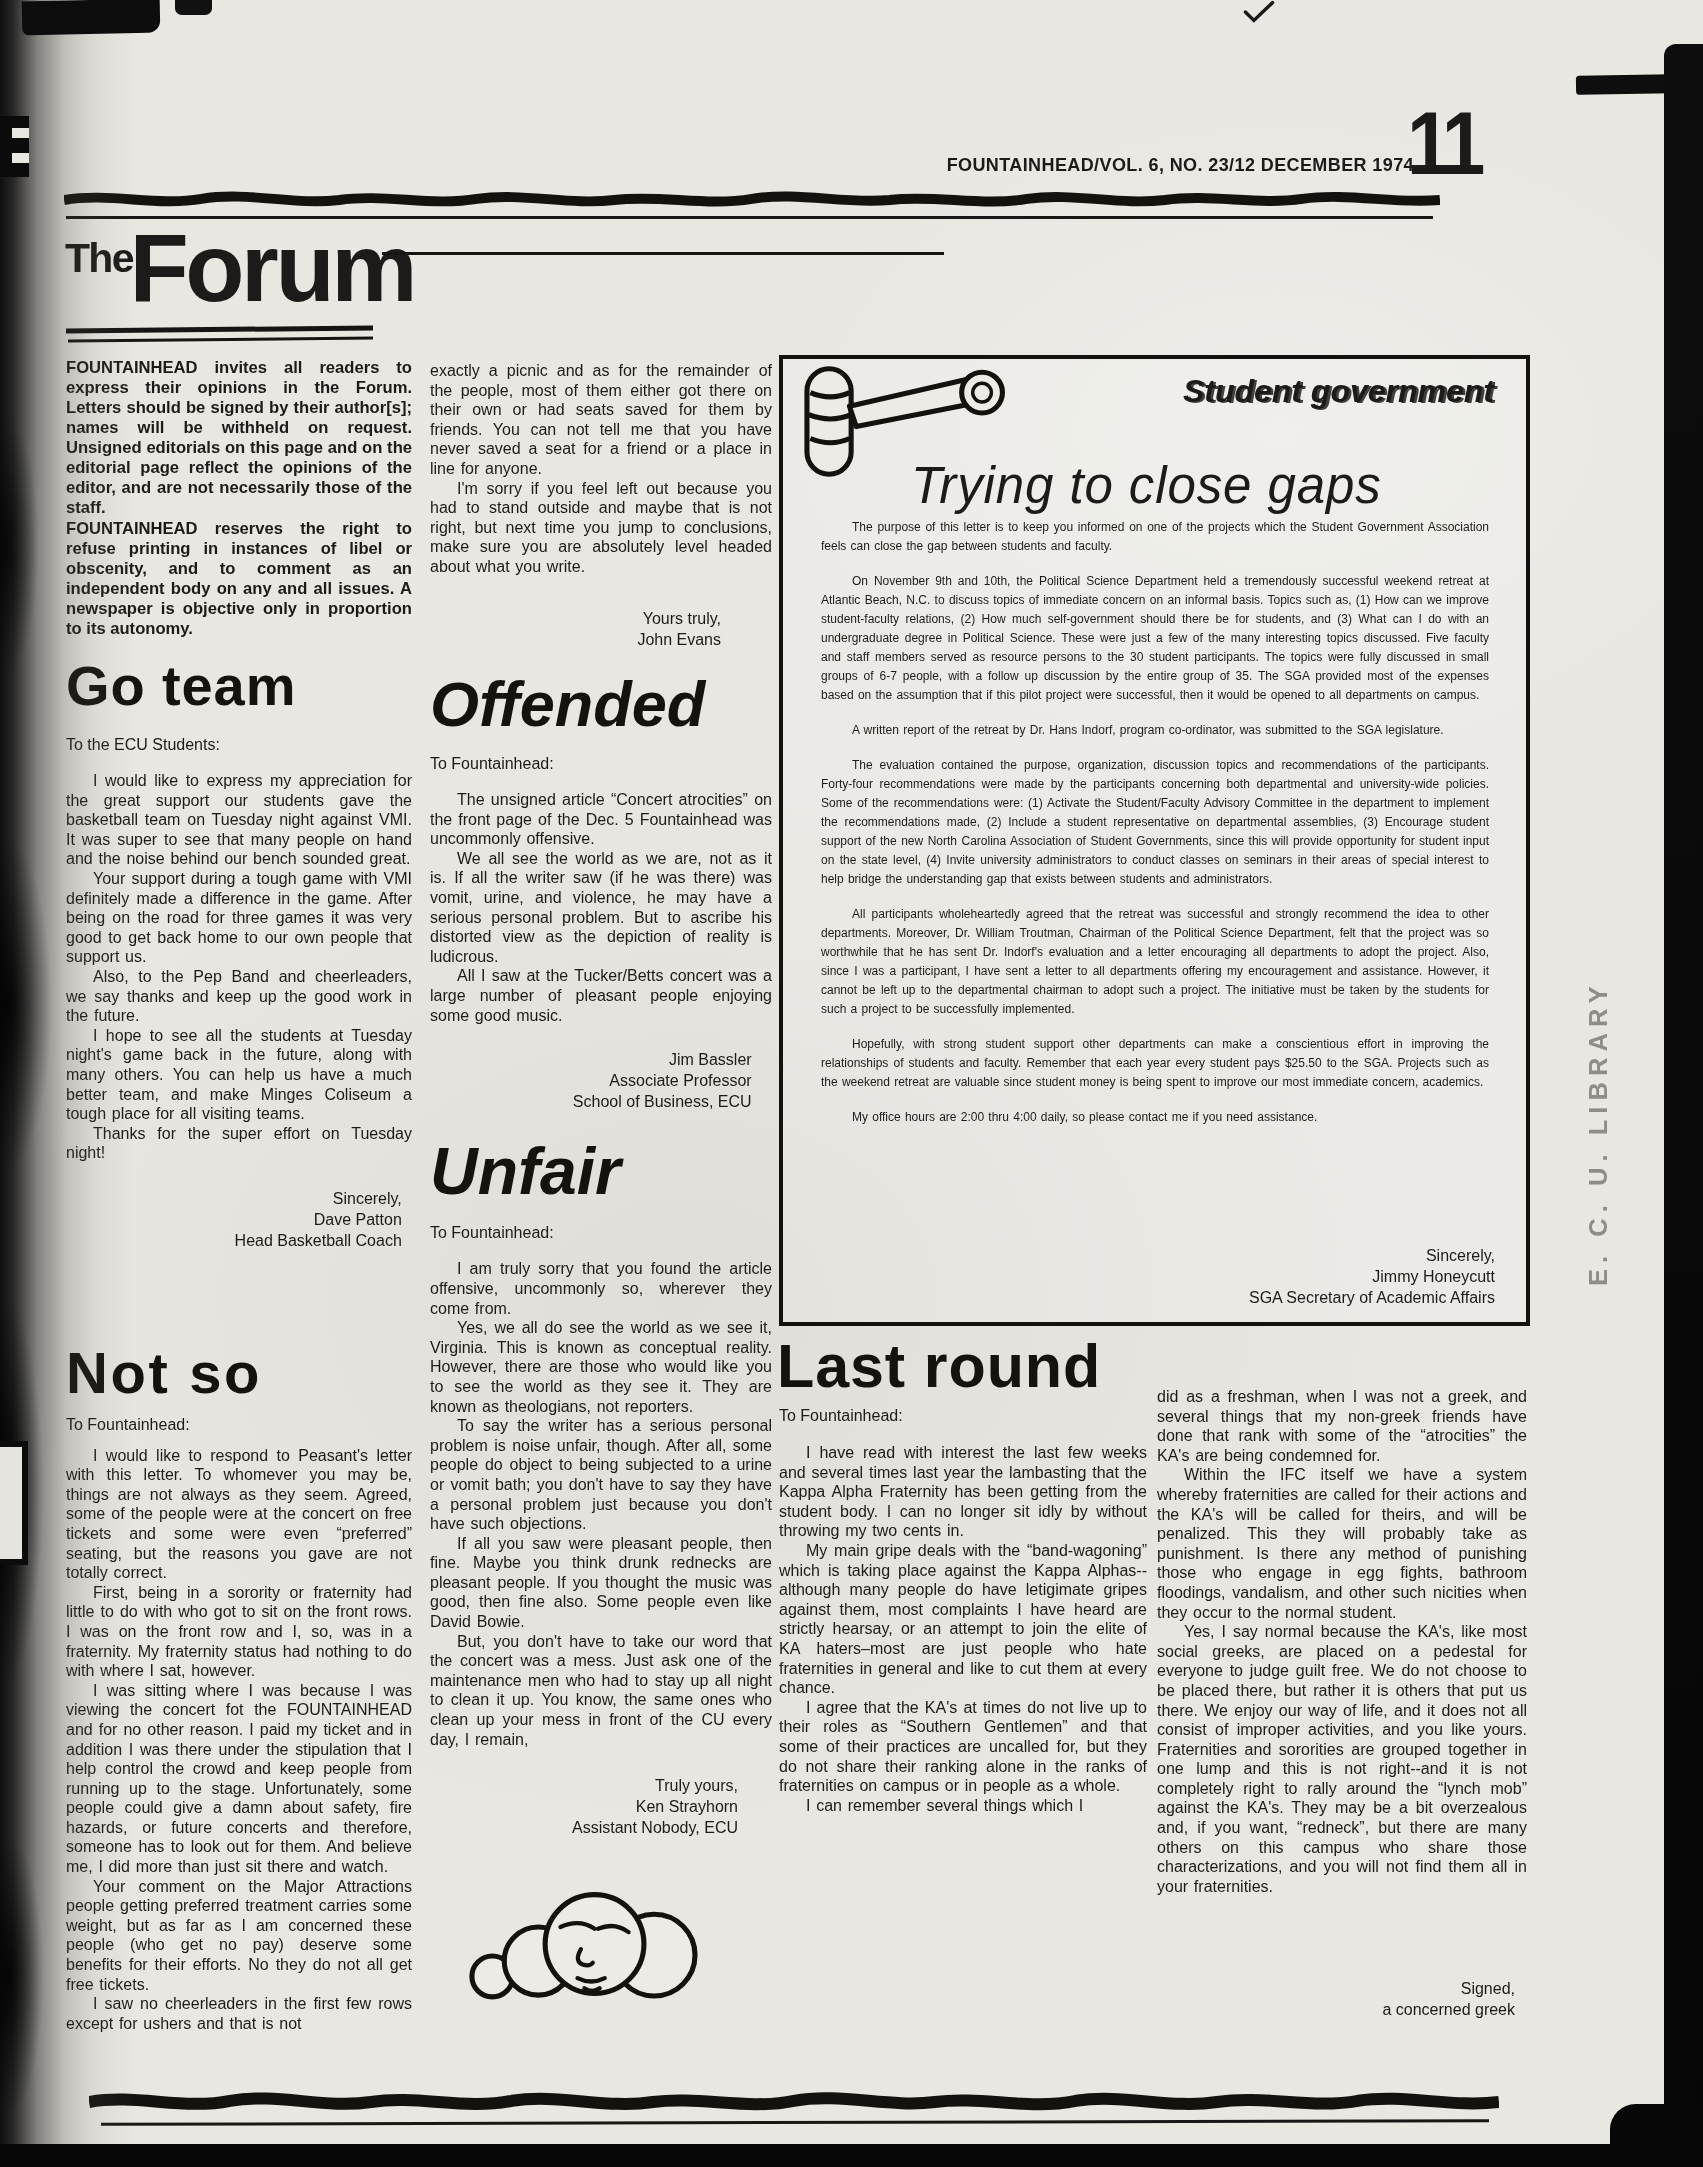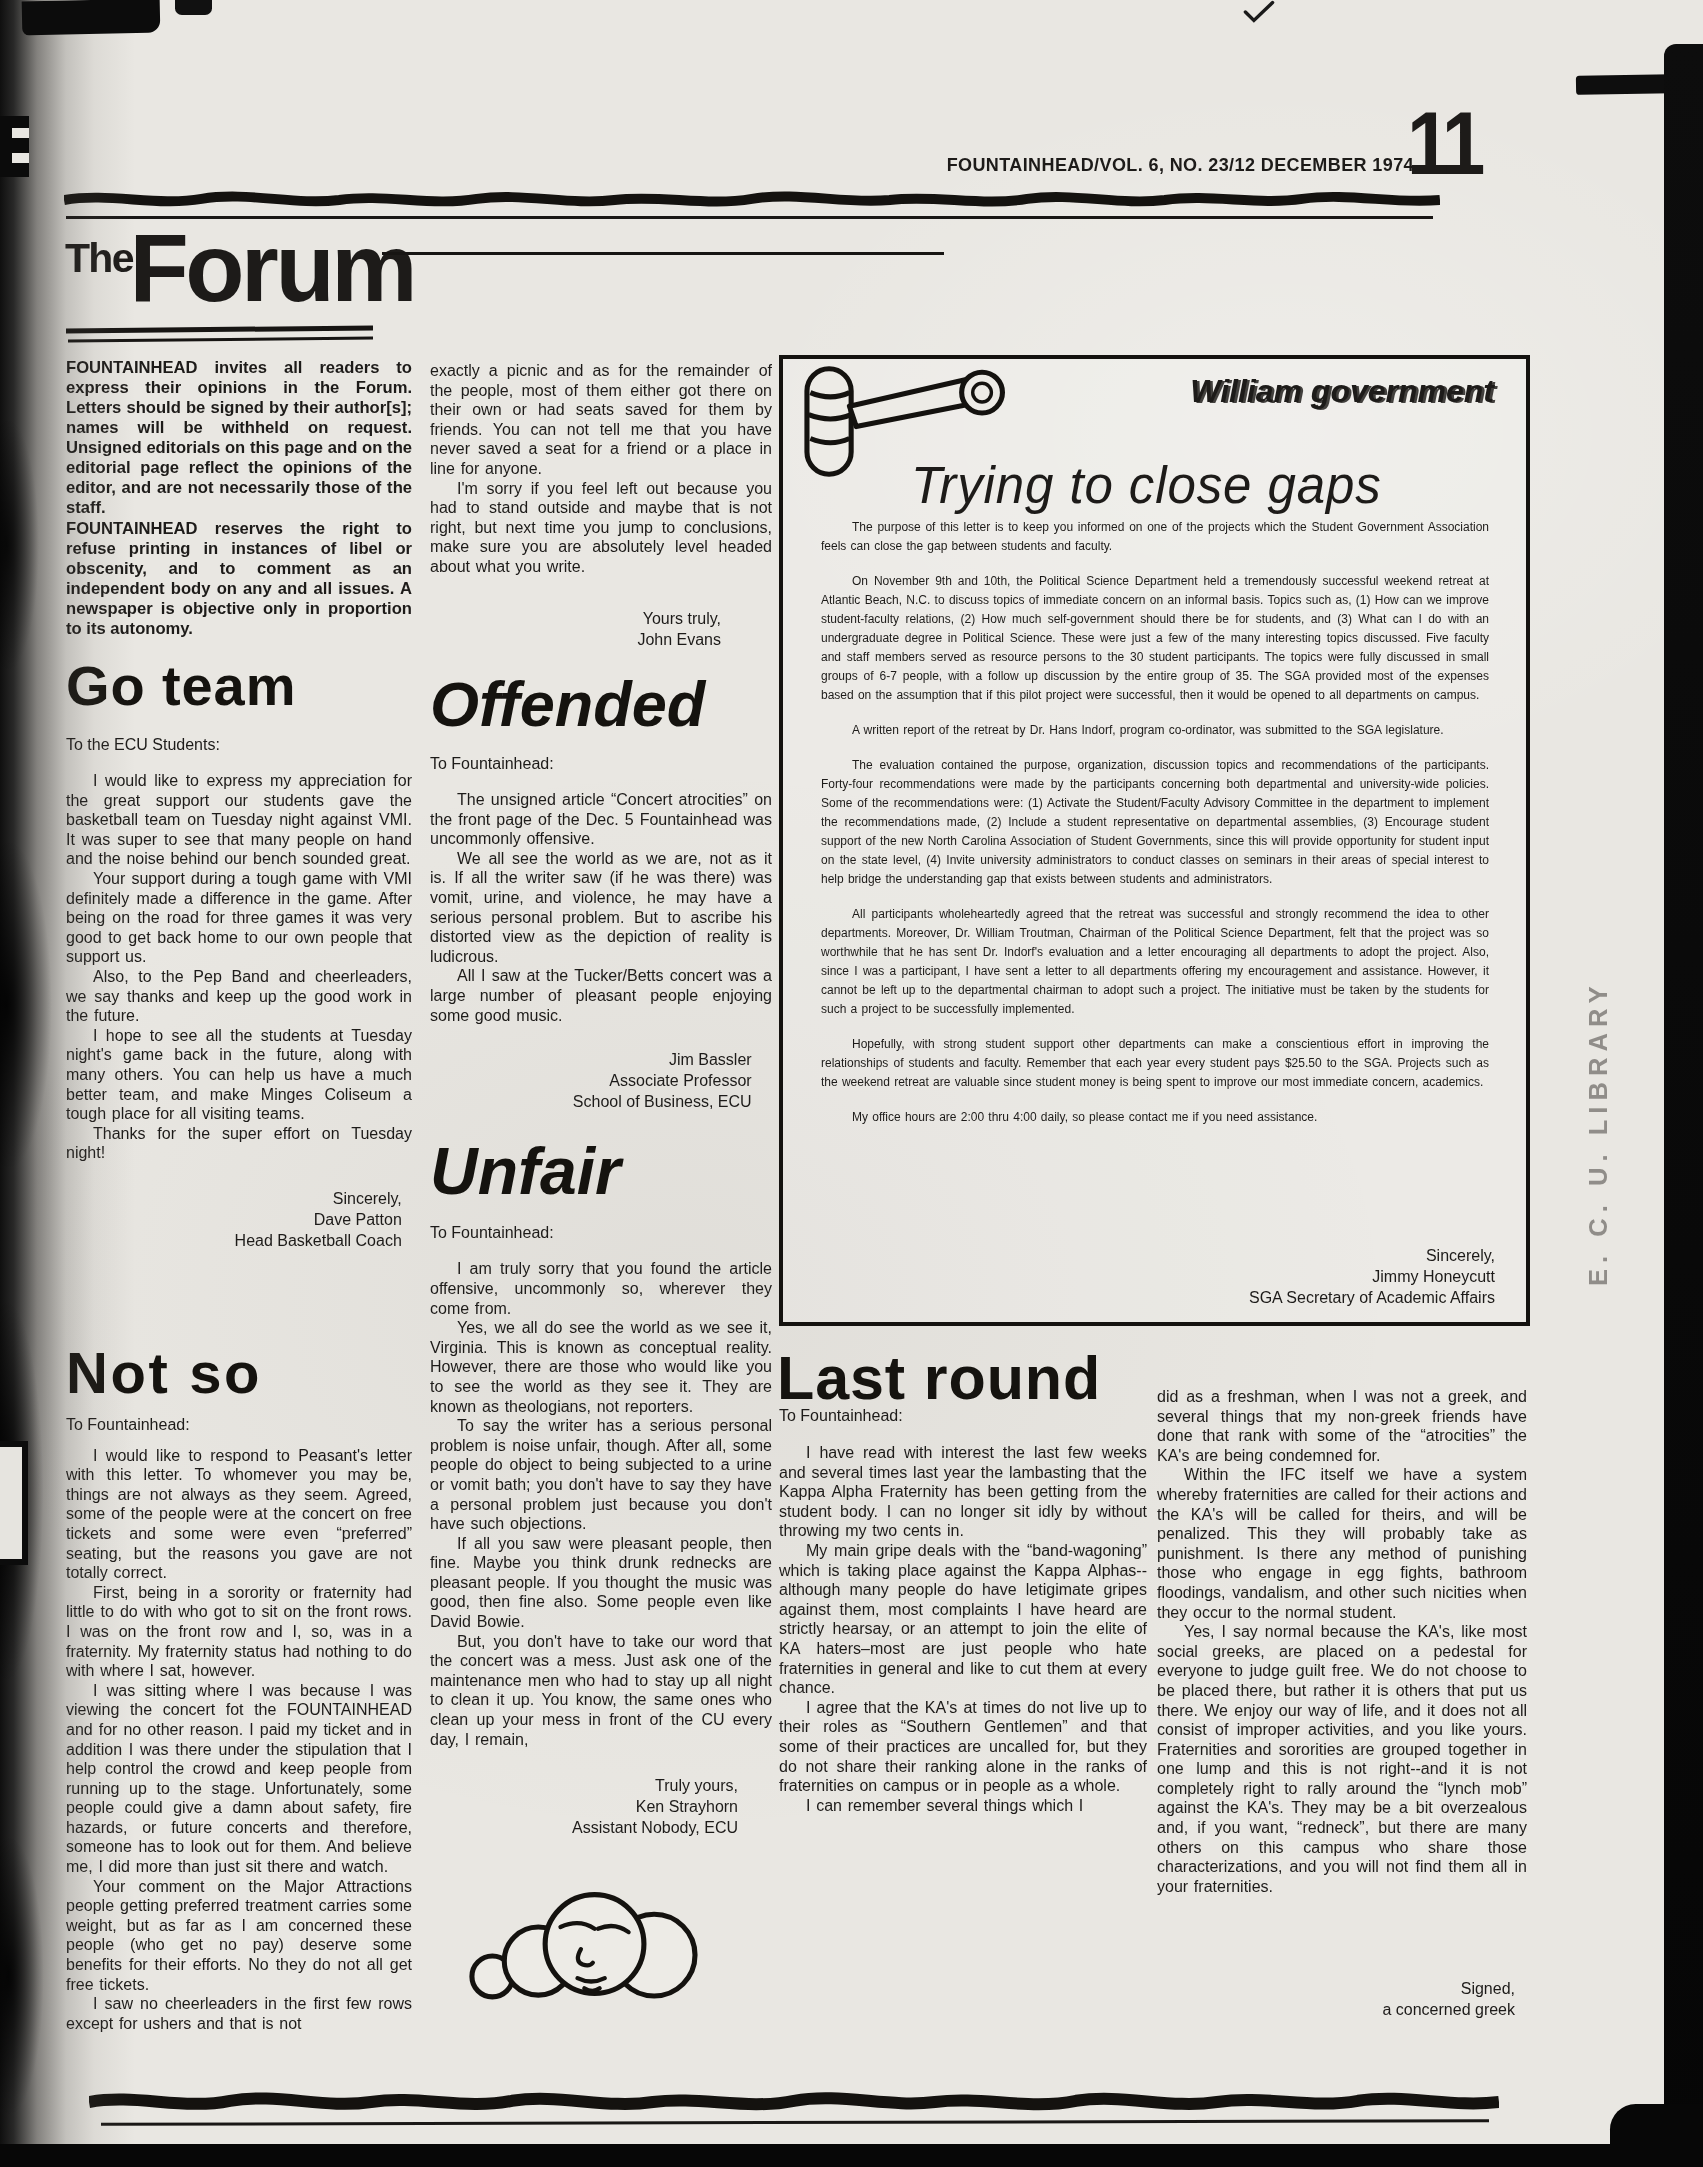--- a/index.html
+++ b/index.html
@@ -208,7 +208,7 @@
         <circle cx="228" cy="36" r="11" fill="none" stroke-width="4"></circle>
       </g>
     </svg>
-    <div class="sga-kicker">William government</div>
+    <div class="sga-kicker">Student government</div>
     <h1 class="sga-headline">Trying to close gaps</h1>
     <div class="sga-body">
         <p>The purpose of this letter is to keep you informed on one of the projects which the Student Government Association feels can close the gap between students and faculty.</p>

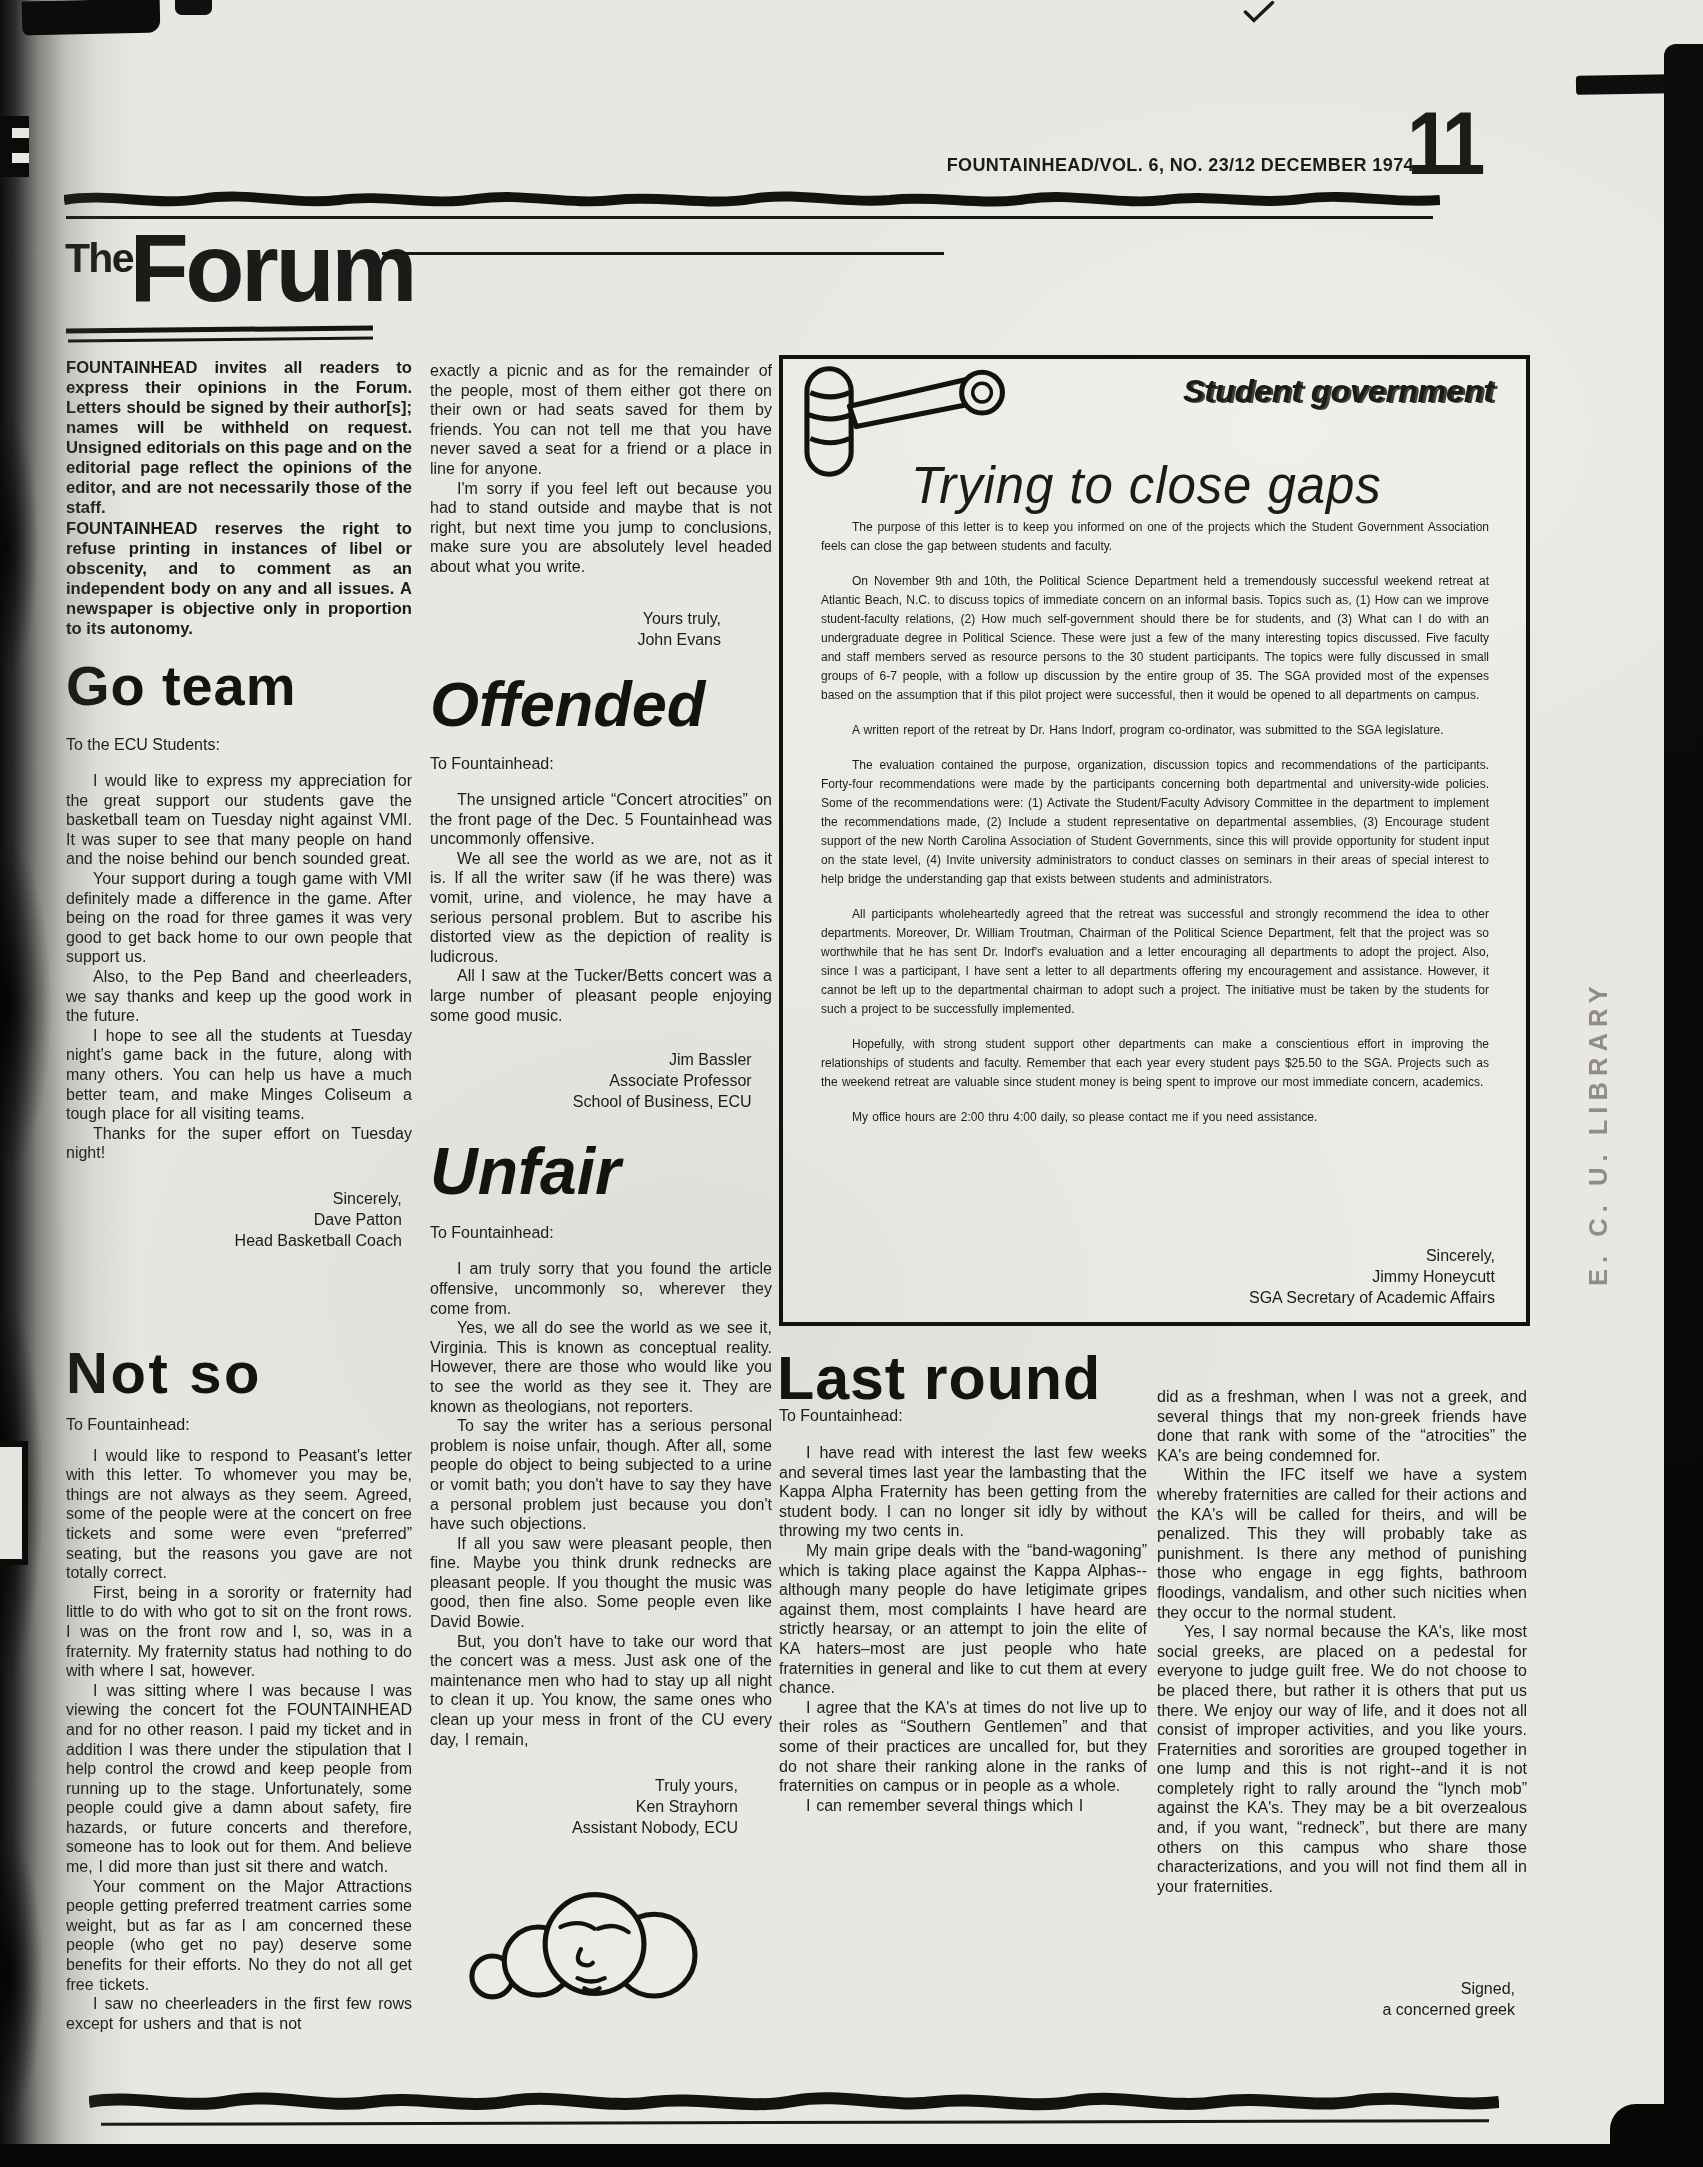--- a/index.html
+++ b/index.html
@@ -226,7 +226,7 @@
       </div>
   </section>
 
-  <h2 class="hl hl-last block" style="left:777px;top:1336px;margin-top:12px;">Last round</h2>
+  <h2 class="hl hl-last block" style="left:777px;top:1336px;">Last round</h2>
   <p class="sal block" style="left:779px;top:1407px;margin:0;">To Fountainhead:</p>
   <div class="block bodytext" style="left:779px;top:1443px;width:368px;height:477px;overflow:hidden;">
       <p>I have read with interest the last few weeks and several times last year the lambasting that the Kappa Alpha Fraternity has been getting from the student body. I can no longer sit idly by without throwing my two cents in.</p>

